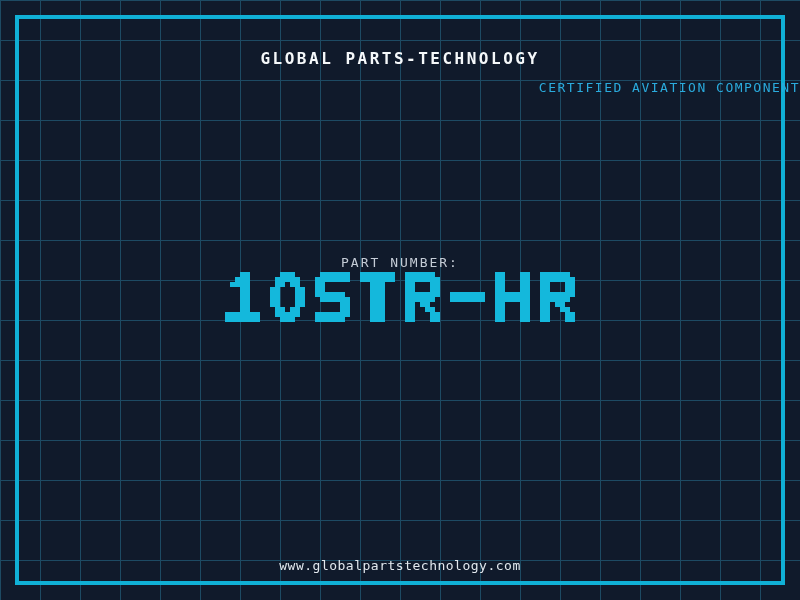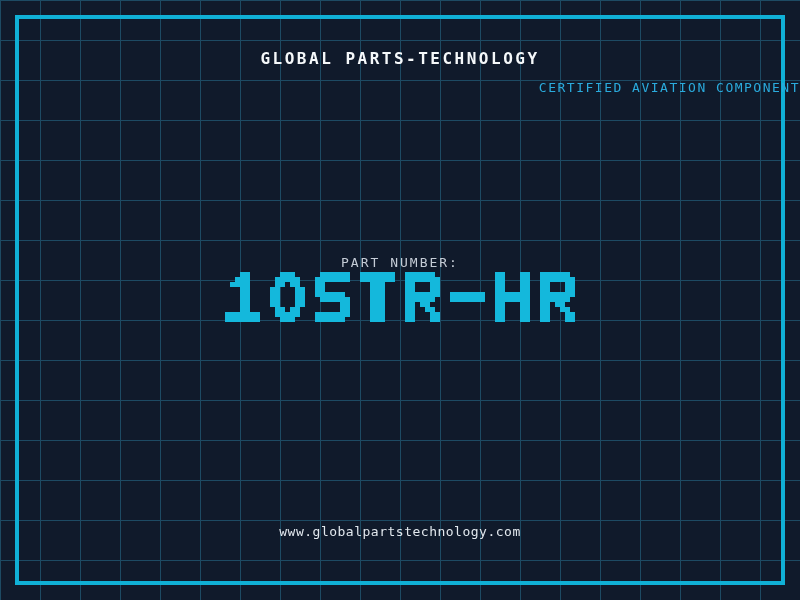--- a/index.html
+++ b/index.html
@@ -68,7 +68,7 @@
   }
   .pn-display svg { fill: #14b8dc; display: block; }
   .website-url {
-    top: 524px;
+    top: 558px;
     font-size: 13px;
     letter-spacing: 0.5px;
     color: #e2e8ee;

